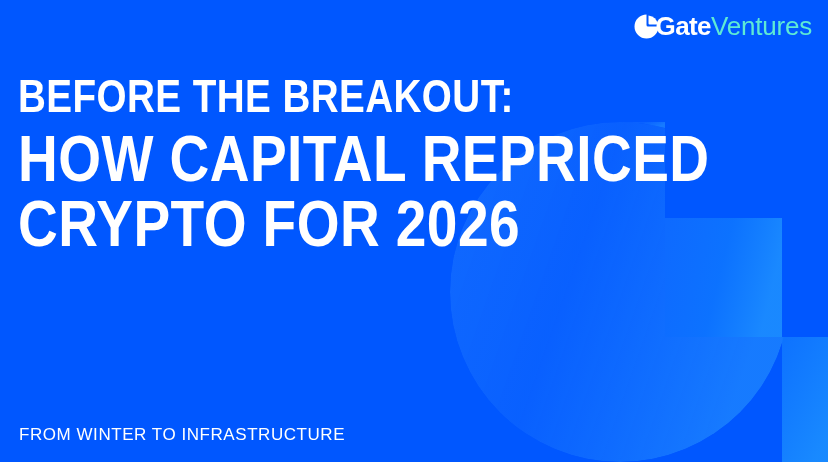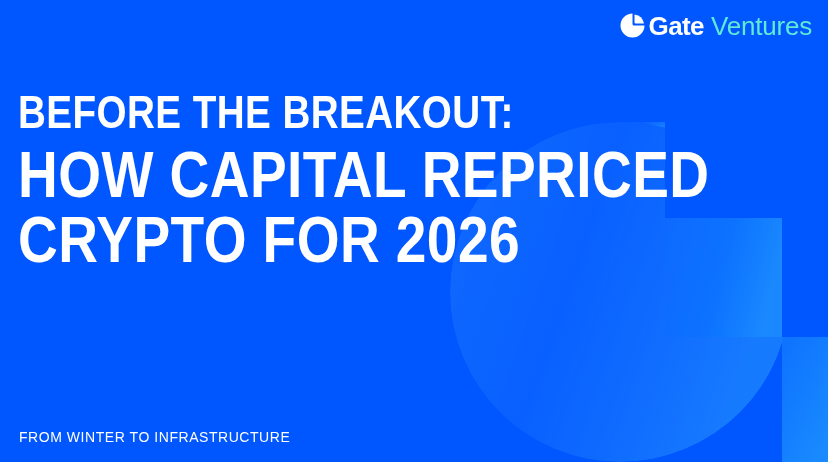--- a/index.html
+++ b/index.html
@@ -37,8 +37,7 @@
     top: 13px;
     right: 16px;
     display: flex;
-    align-items: flex-start;
-    gap: 7px;
+    align-items: flex-end;
     z-index: 5;
   }
   .brand-mark {

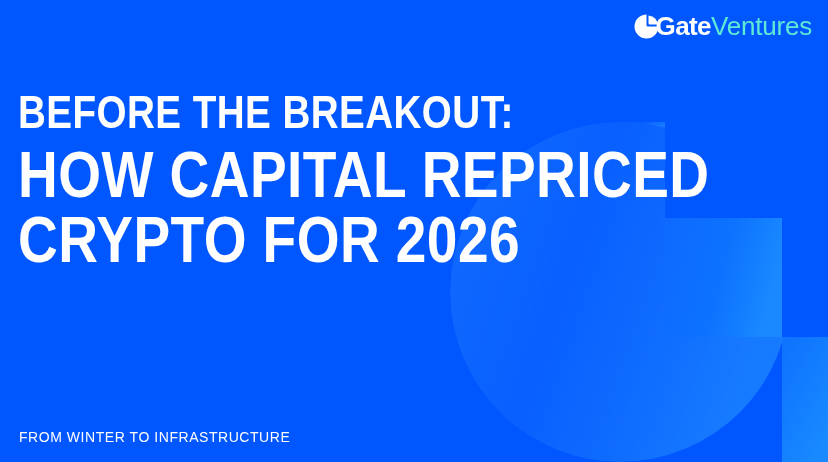--- a/index.html
+++ b/index.html
@@ -66,7 +66,7 @@
   .headline {
     position: absolute;
     left: 18px;
-    top: 88px;
+    top: 72px;
     z-index: 4;
   }
   .hl {

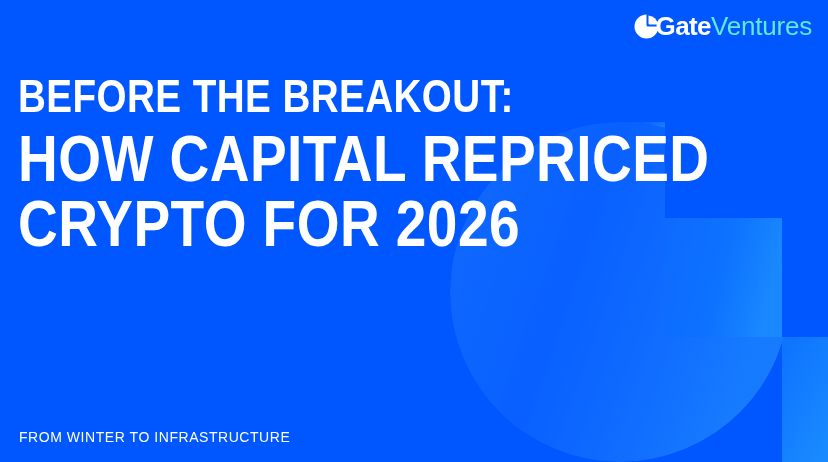--- a/index.html
+++ b/index.html
@@ -104,7 +104,7 @@
     left: 19px;
     bottom: 17px;
     color: #ffffff;
-    font-size: 14px;
+    font-size: 17px;
     font-weight: 400;
     letter-spacing: 0.55px;
     text-transform: uppercase;

